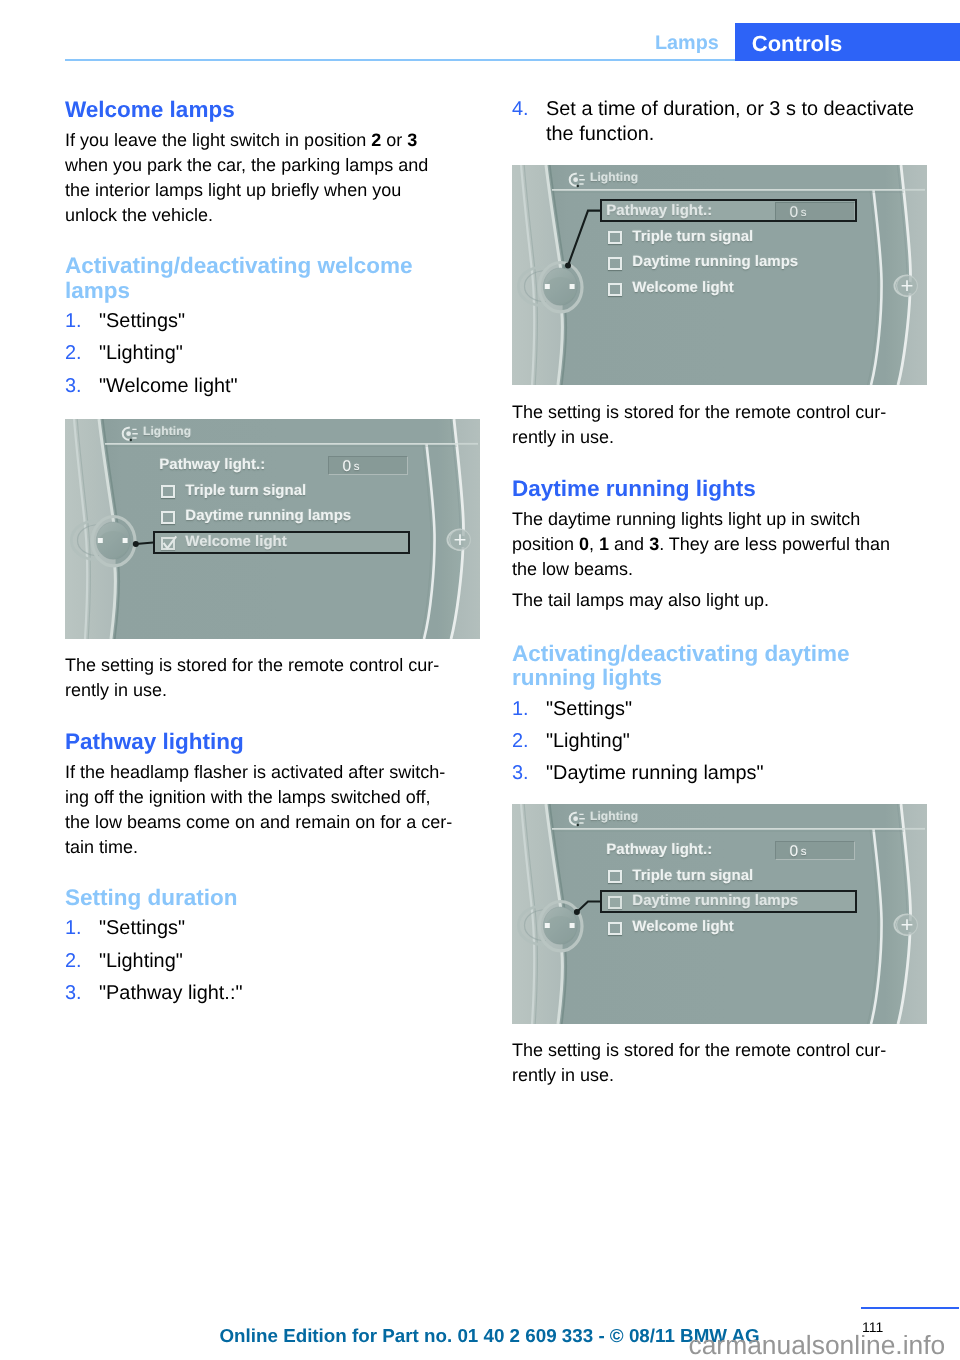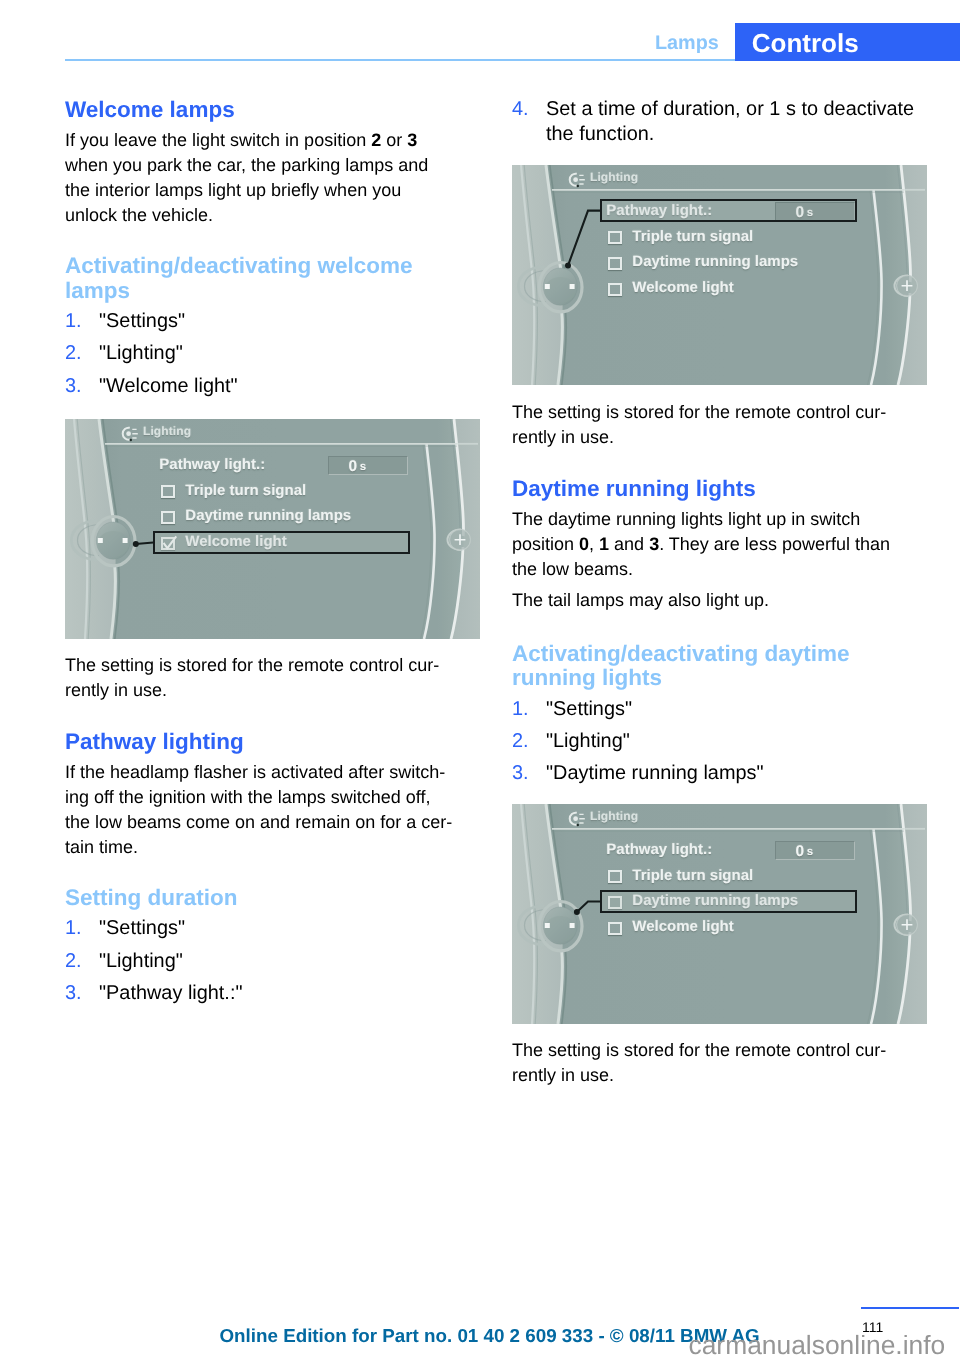--- a/index.html
+++ b/index.html
@@ -13,7 +13,7 @@
   .hdr-section{position:absolute;left:655px;top:31.7px;font-size:19.8px;font-weight:bold;
                color:#8ac6fb;line-height:23px;white-space:nowrap;}
   .hdr-chapter{position:absolute;left:735px;top:23px;width:225px;height:38px;background:#2d63f7;}
-  .hdr-chapter span{position:absolute;left:16.8px;top:8.7px;font-size:26px;font-weight:bold;color:#fff;line-height:23px;}
+  .hdr-chapter span{position:absolute;left:16.8px;top:8.7px;font-size:22px;font-weight:bold;color:#fff;line-height:23px;}
 
   
   .col{position:absolute;width:445px;}

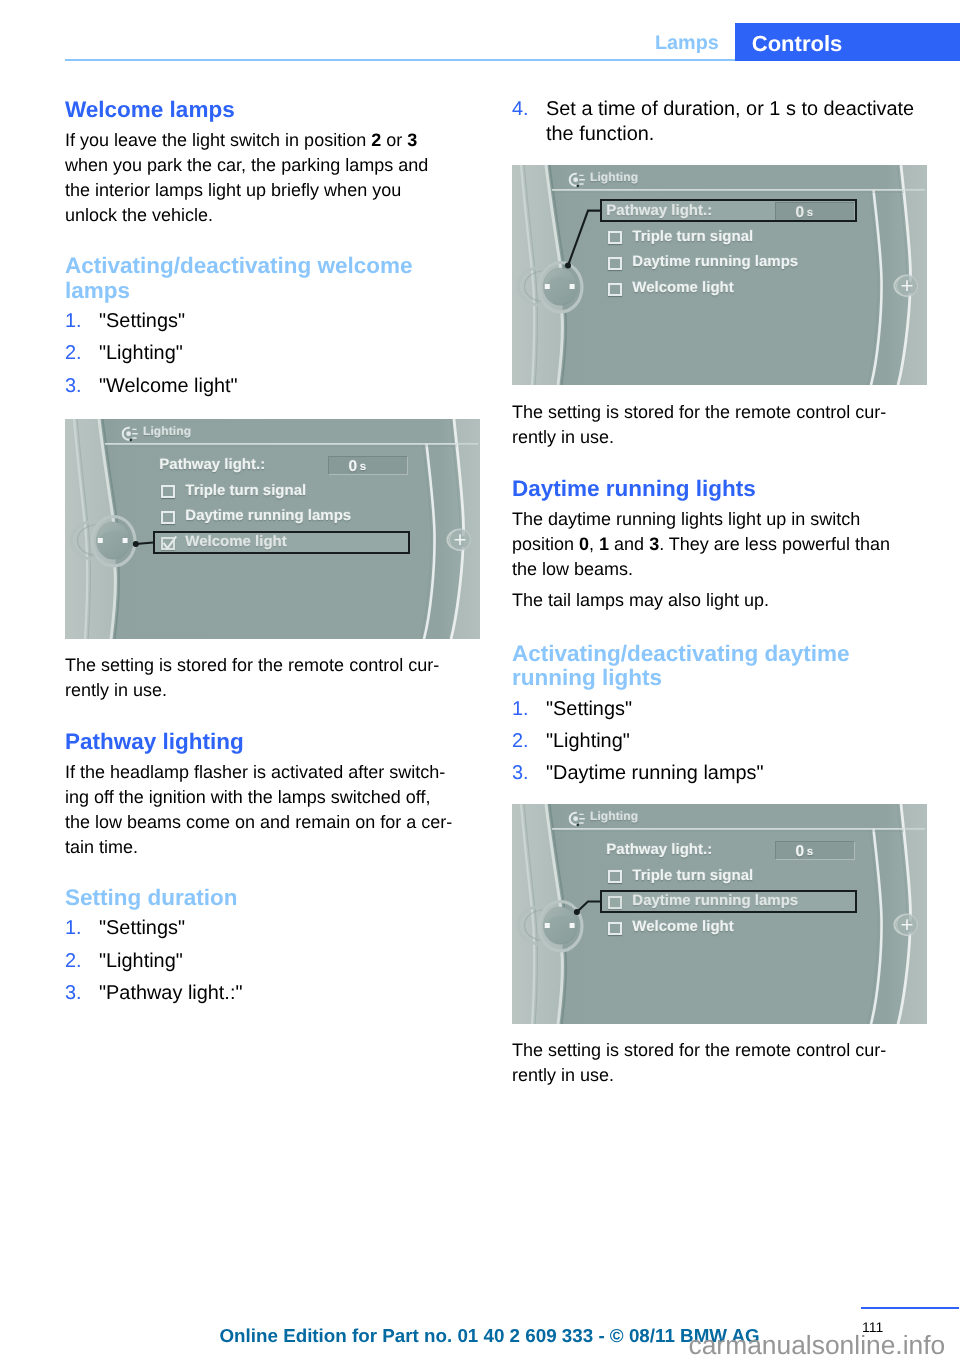--- a/index.html
+++ b/index.html
@@ -131,7 +131,7 @@
 
   <div class="col col-r">
     <ol class="steps">
-        <li><span class="num">4.</span><span>Set a time of duration, or 1 s to deactivate</span></li>
+        <li><span class="num">4.</span><span>Set a time of duration, or 3 s to deactivate</span></li>
         <li><span>the function.</span></li>
       </ol>
     <div class="fig-wrap" style="height: 252.791px;"></div>

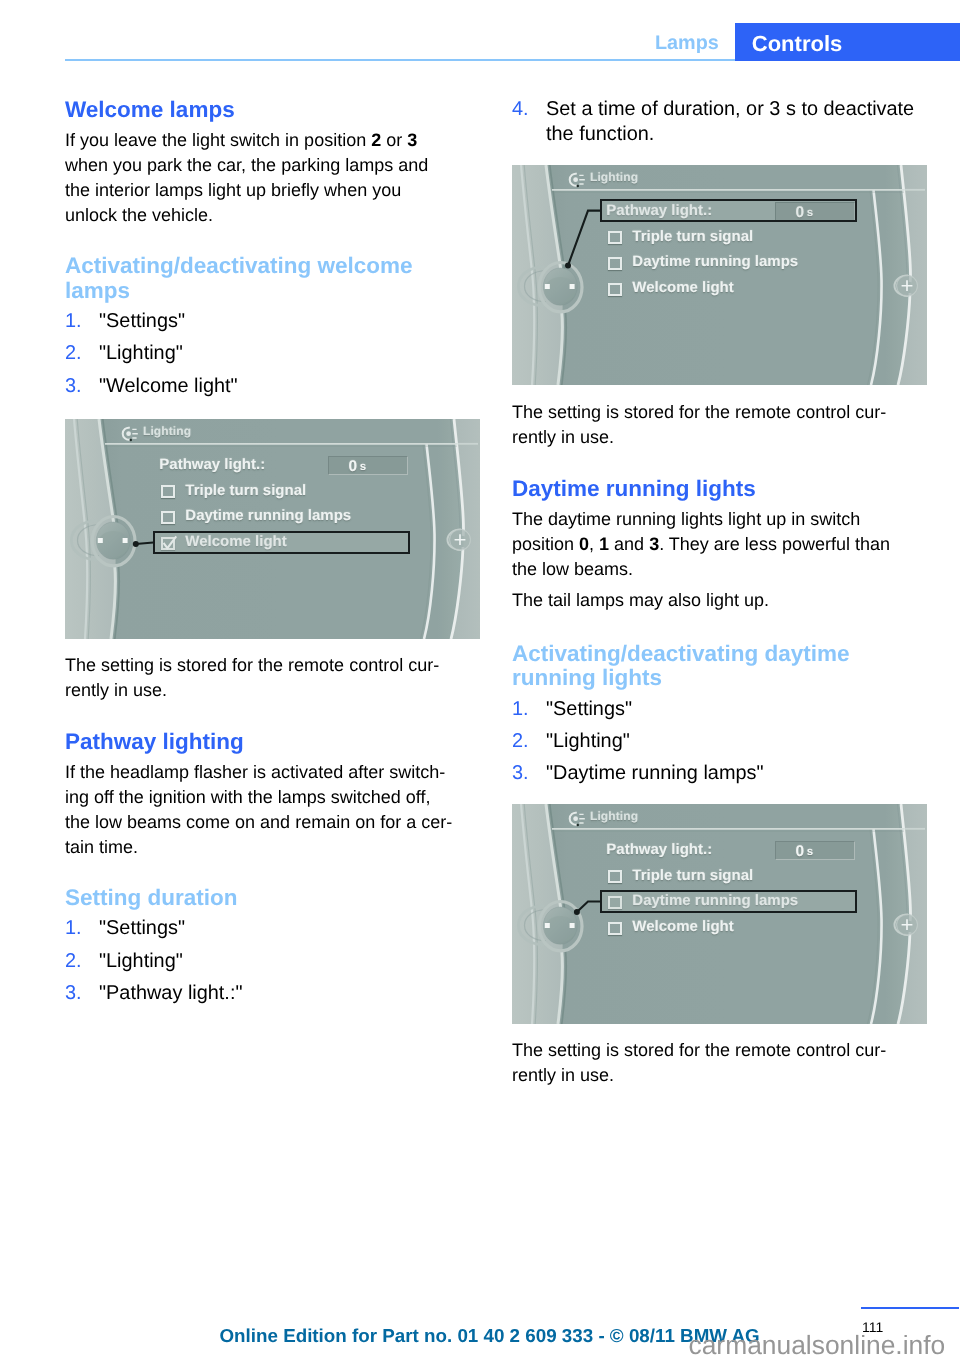--- a/index.html
+++ b/index.html
@@ -50,7 +50,7 @@
       box-shadow:0 1px 1px rgba(45,62,60,.4);}
   .valbox{position:absolute;background:#879b98;border-top:1px solid #758986;border-left:1px solid #758986;
           border-right:1px solid #b0bdba;border-bottom:1px solid #b0bdba;box-sizing:border-box;}
-  .valbox span{position:absolute;left:20px;top:0.6px;font-weight:bold;color:#f6faf9;
+  .valbox span{position:absolute;left:14px;top:0.6px;font-weight:normal;color:#f6faf9;
                font-family:"Liberation Sans",sans-serif;font-style:normal;
                text-shadow:0 0 1.6px rgba(240,248,246,.6),0 1px 1.2px rgba(42,58,56,.5);}
   .valbox i{font-style:normal;}

